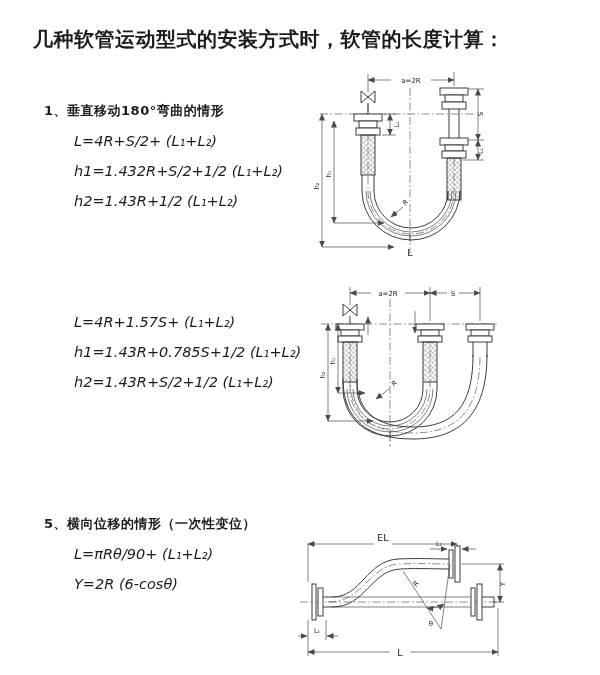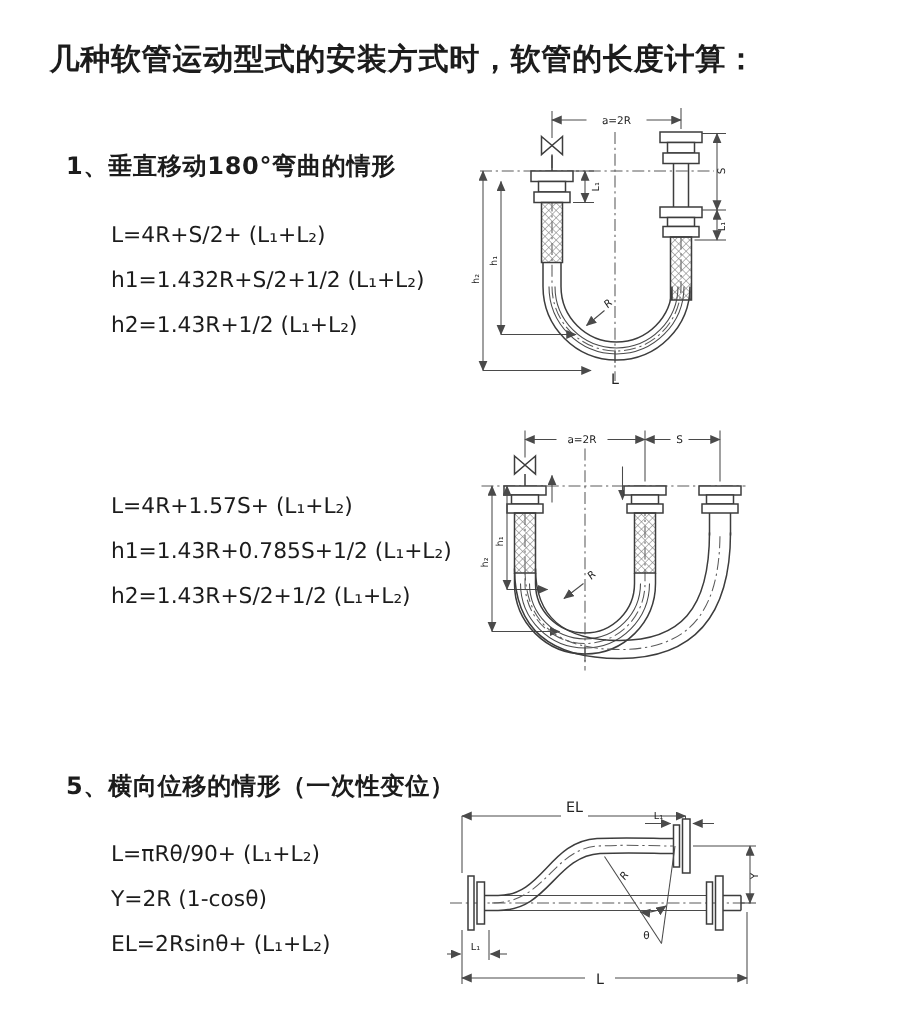--- a/index.html
+++ b/index.html
@@ -12,7 +12,7 @@
   }
   .sec{position:absolute;left:44px;}
   #sec1{top:100px;} #sec2{top:303px;} #sec3{top:513px;}
-  .sec-heading{font-size:16px;font-weight:600;line-height:22px;letter-spacing:.5px;}
+  .sec-heading{font-size:13px;font-weight:600;line-height:22px;letter-spacing:.5px;}
   .formulas{margin:20px 0 0 30px;}
   .formula{font-size:14.5px;line-height:30px;height:30px;white-space:nowrap;}
   .diag{position:absolute;text-align:center;}

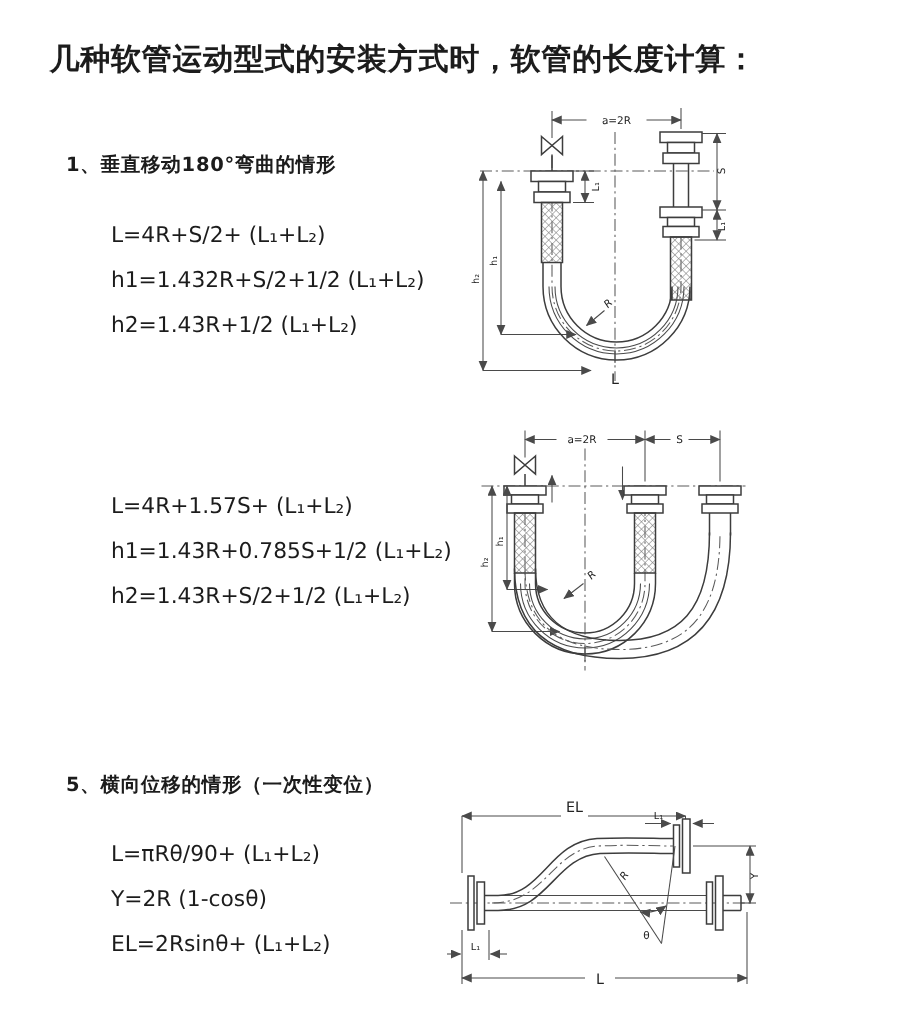--- a/index.html
+++ b/index.html
@@ -13,7 +13,7 @@
   .sec{position:absolute;left:44px;}
   #sec1{top:100px;} #sec2{top:303px;} #sec3{top:513px;}
   .sec-heading{font-size:13px;font-weight:600;line-height:22px;letter-spacing:.5px;}
-  .formulas{margin:20px 0 0 30px;}
+  .formulas{margin:4px 0 0 30px;font-style:italic;}
   .formula{font-size:14.5px;line-height:30px;height:30px;white-space:nowrap;}
   .diag{position:absolute;text-align:center;}
   #d1wrap{left:306px;top:66px;}

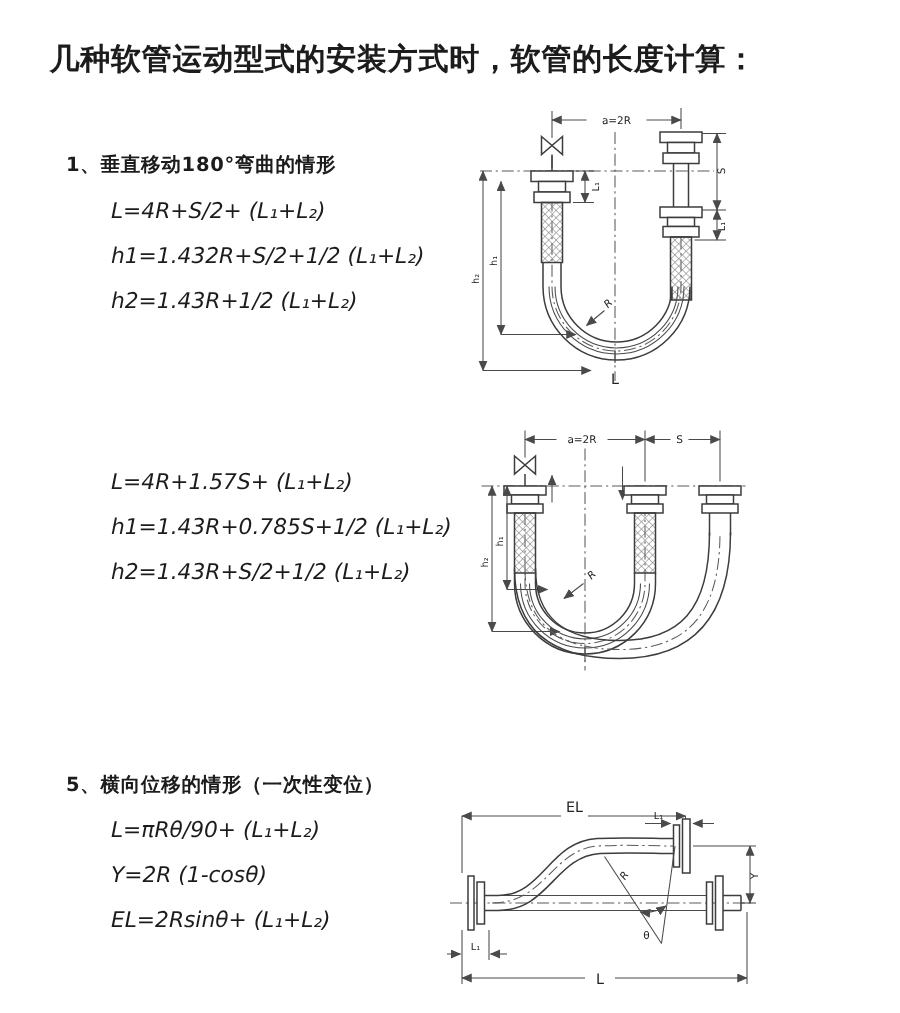--- a/index.html
+++ b/index.html
@@ -57,7 +57,7 @@
     <div class="sec-heading">5、横向位移的情形（一次性变位）</div>
     <div class="formulas">
       <div class="formula">L=πRθ/90+ (L₁+L₂)</div>
-      <div class="formula">Y=2R (1-cosθ)</div>
+      <div class="formula">Y=2R (6-cosθ)</div>
       <div class="formula">EL=2Rsinθ+ (L₁+L₂)</div>
     </div>
   </section>

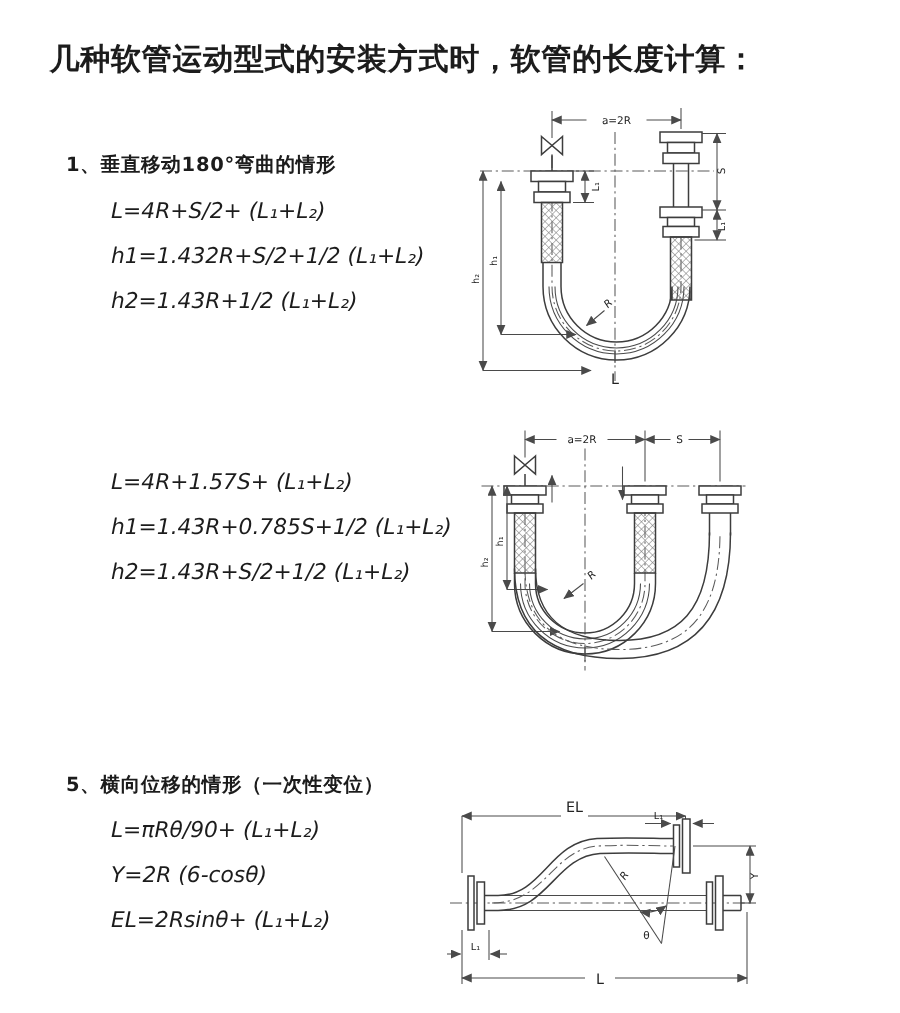--- a/index.html
+++ b/index.html
@@ -58,7 +58,6 @@
     <div class="formulas">
       <div class="formula">L=πRθ/90+ (L₁+L₂)</div>
       <div class="formula">Y=2R (6-cosθ)</div>
-      <div class="formula">EL=2Rsinθ+ (L₁+L₂)</div>
     </div>
   </section>
 

